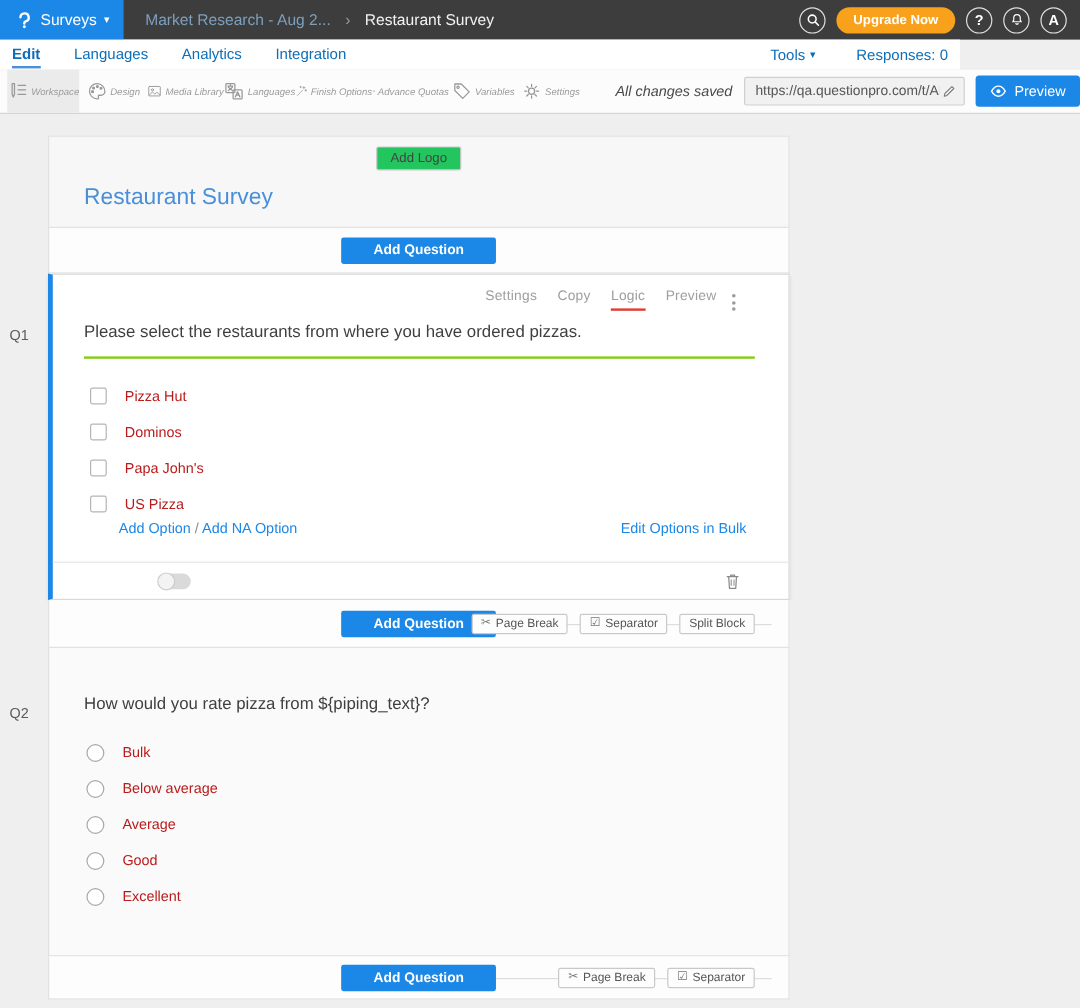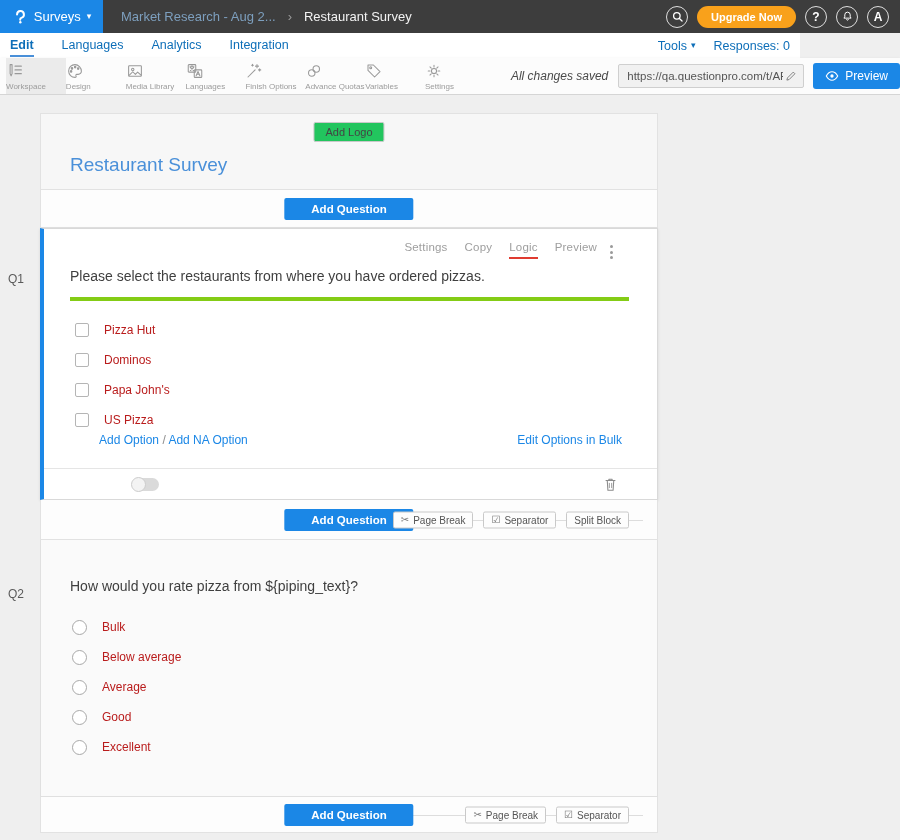--- a/index.html
+++ b/index.html
@@ -25,7 +25,7 @@
   .menu-tabs{display:flex;gap:28px;}
   .menu-tab{color:#0d6eb8;font-size:12.5px;cursor:pointer;padding:3px 0;}
   .menu-tab.active{border-bottom:2px solid #4a90d9;font-weight:bold;}
-  .menu-right{margin-left:auto;display:flex;align-items:center;gap:18px;color:#0d6eb8;font-size:12.5px;}
+  .menu-right{margin-left:auto;display:flex;align-items:center;gap:34px;color:#0d6eb8;font-size:12.5px;}
   .menu-right .caret{color:#0d6eb8;}
   .tools{display:flex;align-items:center;gap:4px;cursor:pointer;}
   

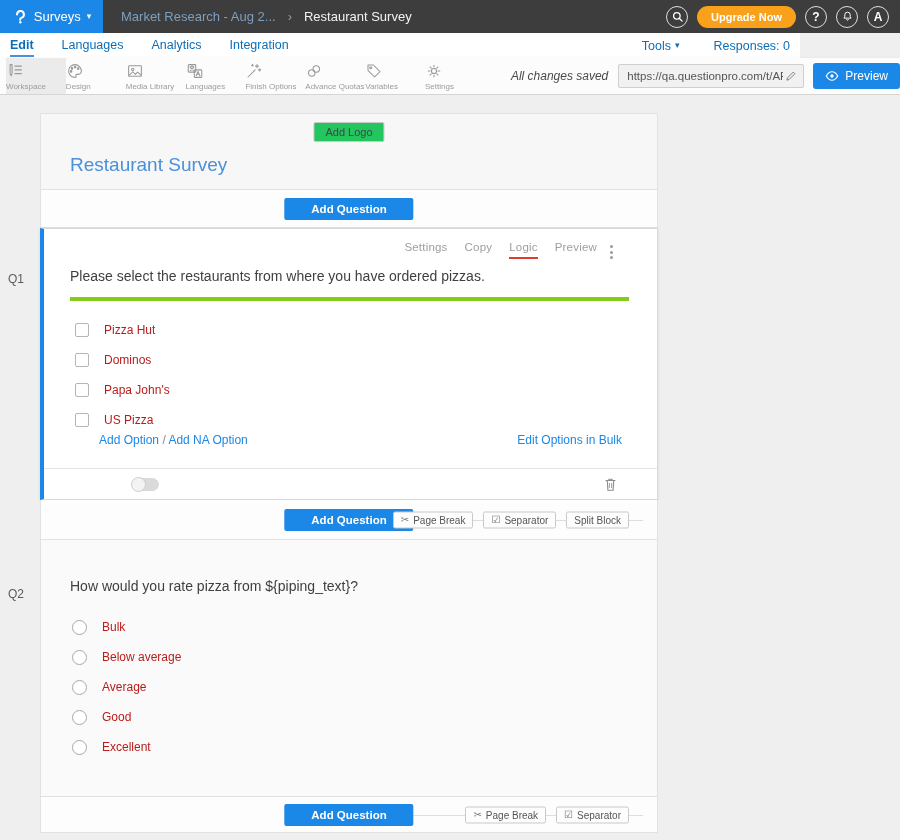--- a/index.html
+++ b/index.html
@@ -30,7 +30,7 @@
   .tools{display:flex;align-items:center;gap:4px;cursor:pointer;}
   
   .ribbon{position:absolute;left:0;top:58px;width:900px;height:37px;background:#fcfcfc;border-bottom:1px solid #d5d5d5;box-shadow:0 1px 3px rgba(0,0,0,.10);display:flex;align-items:stretch;padding-left:6px;box-sizing:border-box;}
-  .ribbon-item{width:64px;display:flex;flex-direction:column;align-items:flex-start;justify-content:center;gap:2px;cursor:pointer;}
+  .ribbon-item{width:64px;display:flex;flex-direction:row;align-items:center;justify-content:center;gap:2px;cursor:pointer;font-style:italic;}
   .ribbon-item.active{background:#ebebeb;}
   .ribbon-item svg{width:18px;height:18px;stroke:#999;fill:none;stroke-width:1.4;stroke-linecap:round;stroke-linejoin:round;}
   .ribbon-label{font-size:8px;color:#9b9b9b;white-space:nowrap;}

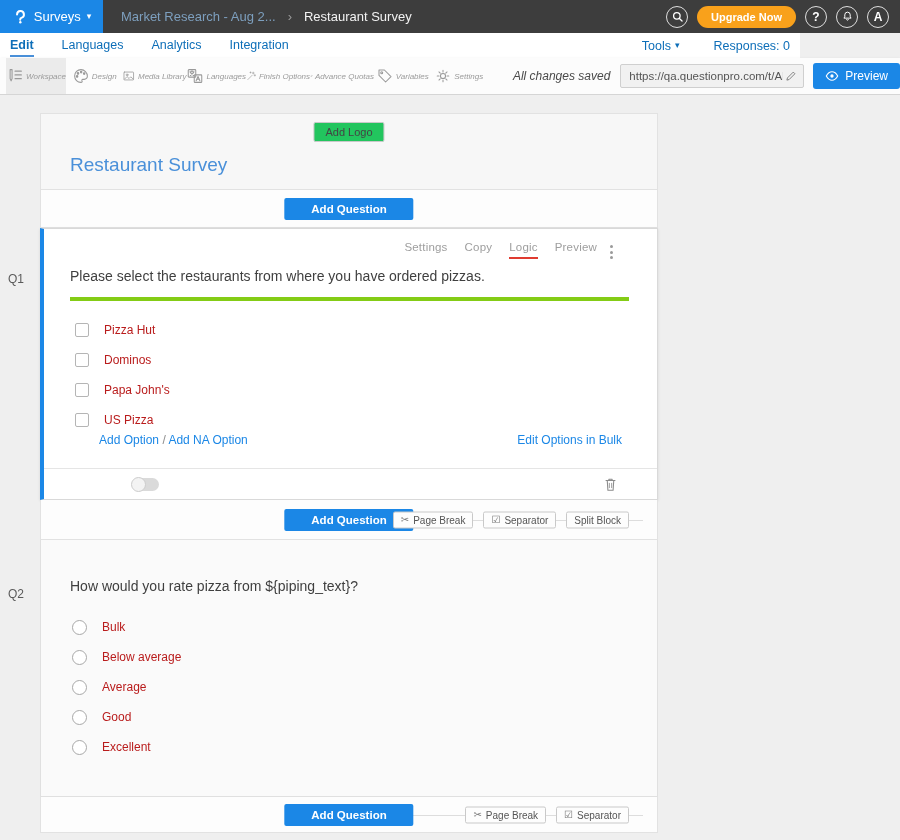--- a/index.html
+++ b/index.html
@@ -62,7 +62,7 @@
   .q-action.logic{border-bottom:2px solid #e03c31;padding-bottom:4px;}
   .kebab{position:absolute;top:14px;right:42px;display:flex;flex-direction:column;gap:2.5px;cursor:pointer;padding:2px;}
   .kebab i{width:3px;height:3px;border-radius:50%;background:#9a9a9a;}
-  .q-text{position:absolute;top:39px;left:26px;right:28px;font-size:14px;color:#3f3f3f;padding-bottom:13px;border-bottom:4px solid #84cc16;cursor:text;}
+  .q-text{position:absolute;top:39px;left:26px;right:28px;font-size:14px;color:#3f3f3f;padding-bottom:13px;border-bottom:2px solid #84cc16;cursor:text;}
   .opt-list{position:absolute;top:86px;left:31px;right:30px;}
   .opt-row{height:30px;display:flex;align-items:center;gap:15px;}
   .cbox{width:14px;height:14px;border:1px solid #b5b5b5;border-radius:2px;background:#fff;box-sizing:border-box;cursor:pointer;flex:0 0 auto;}

